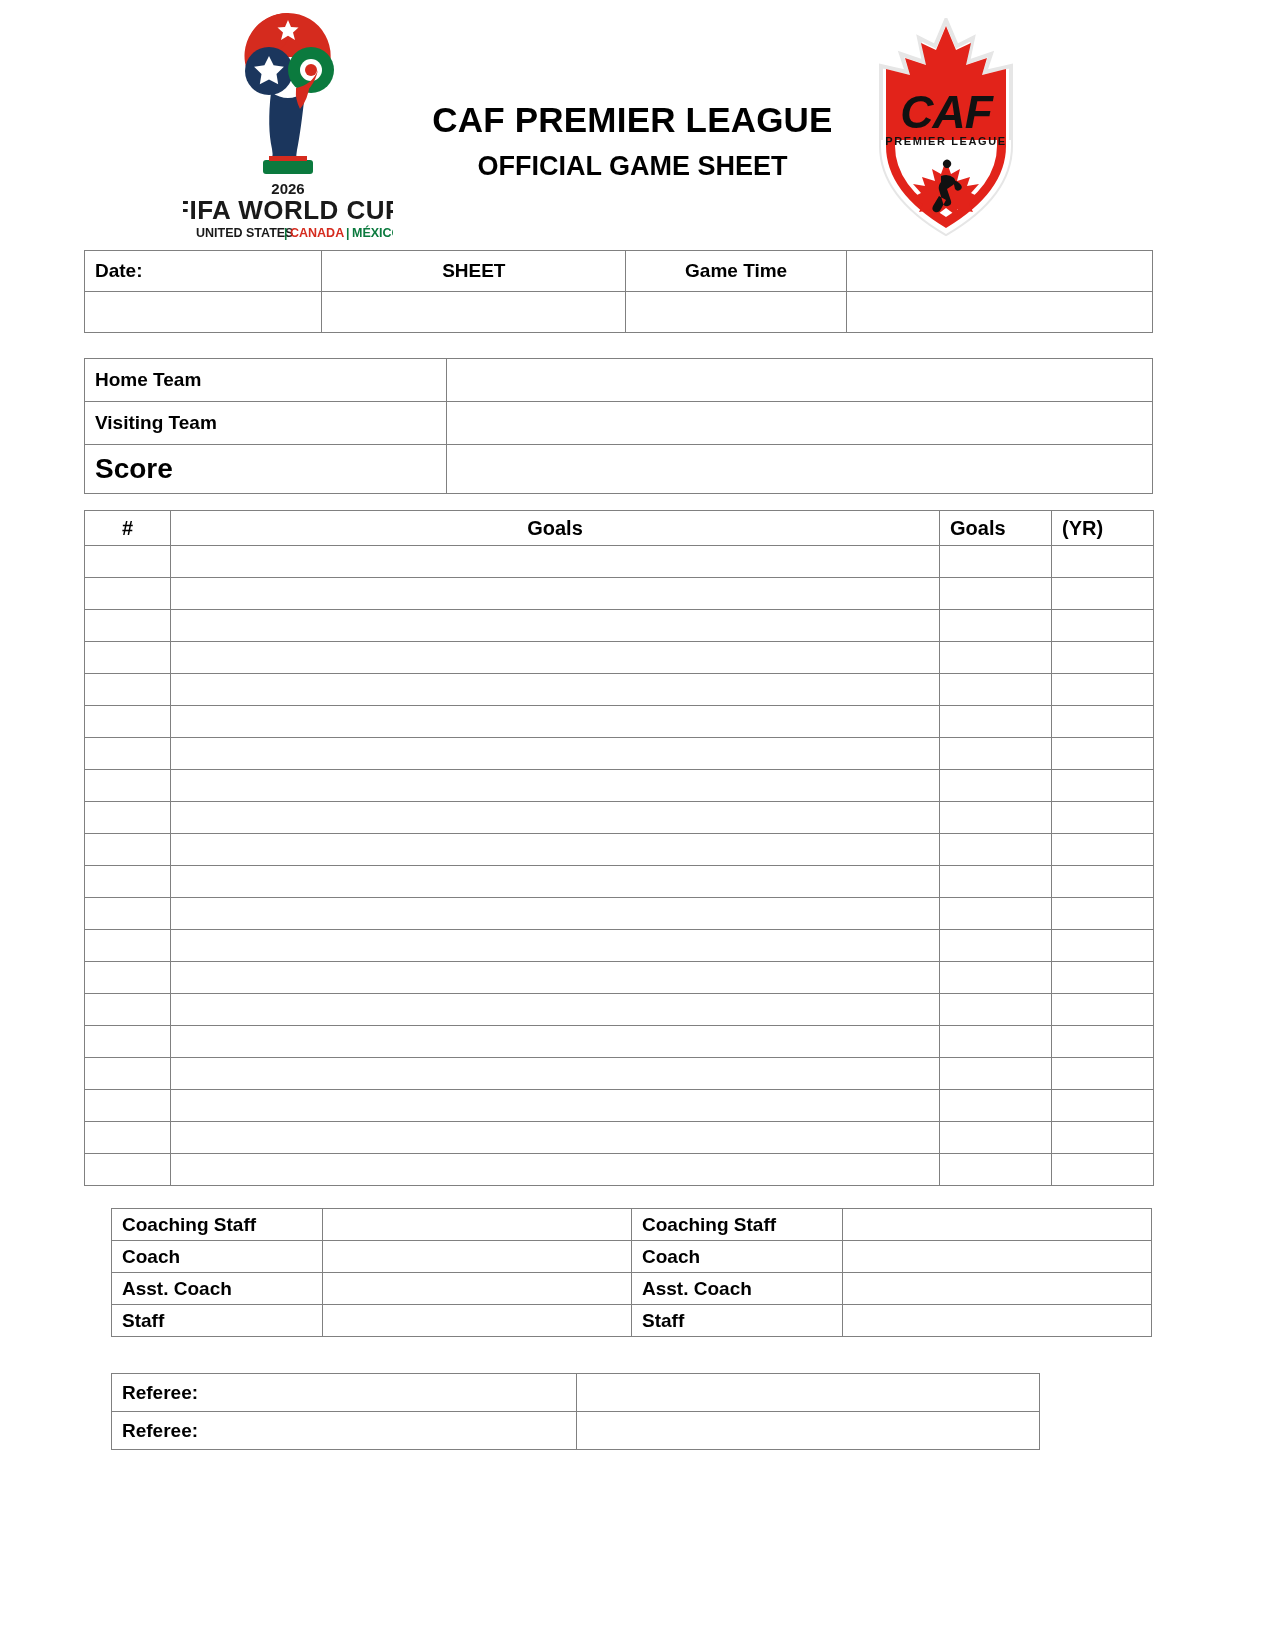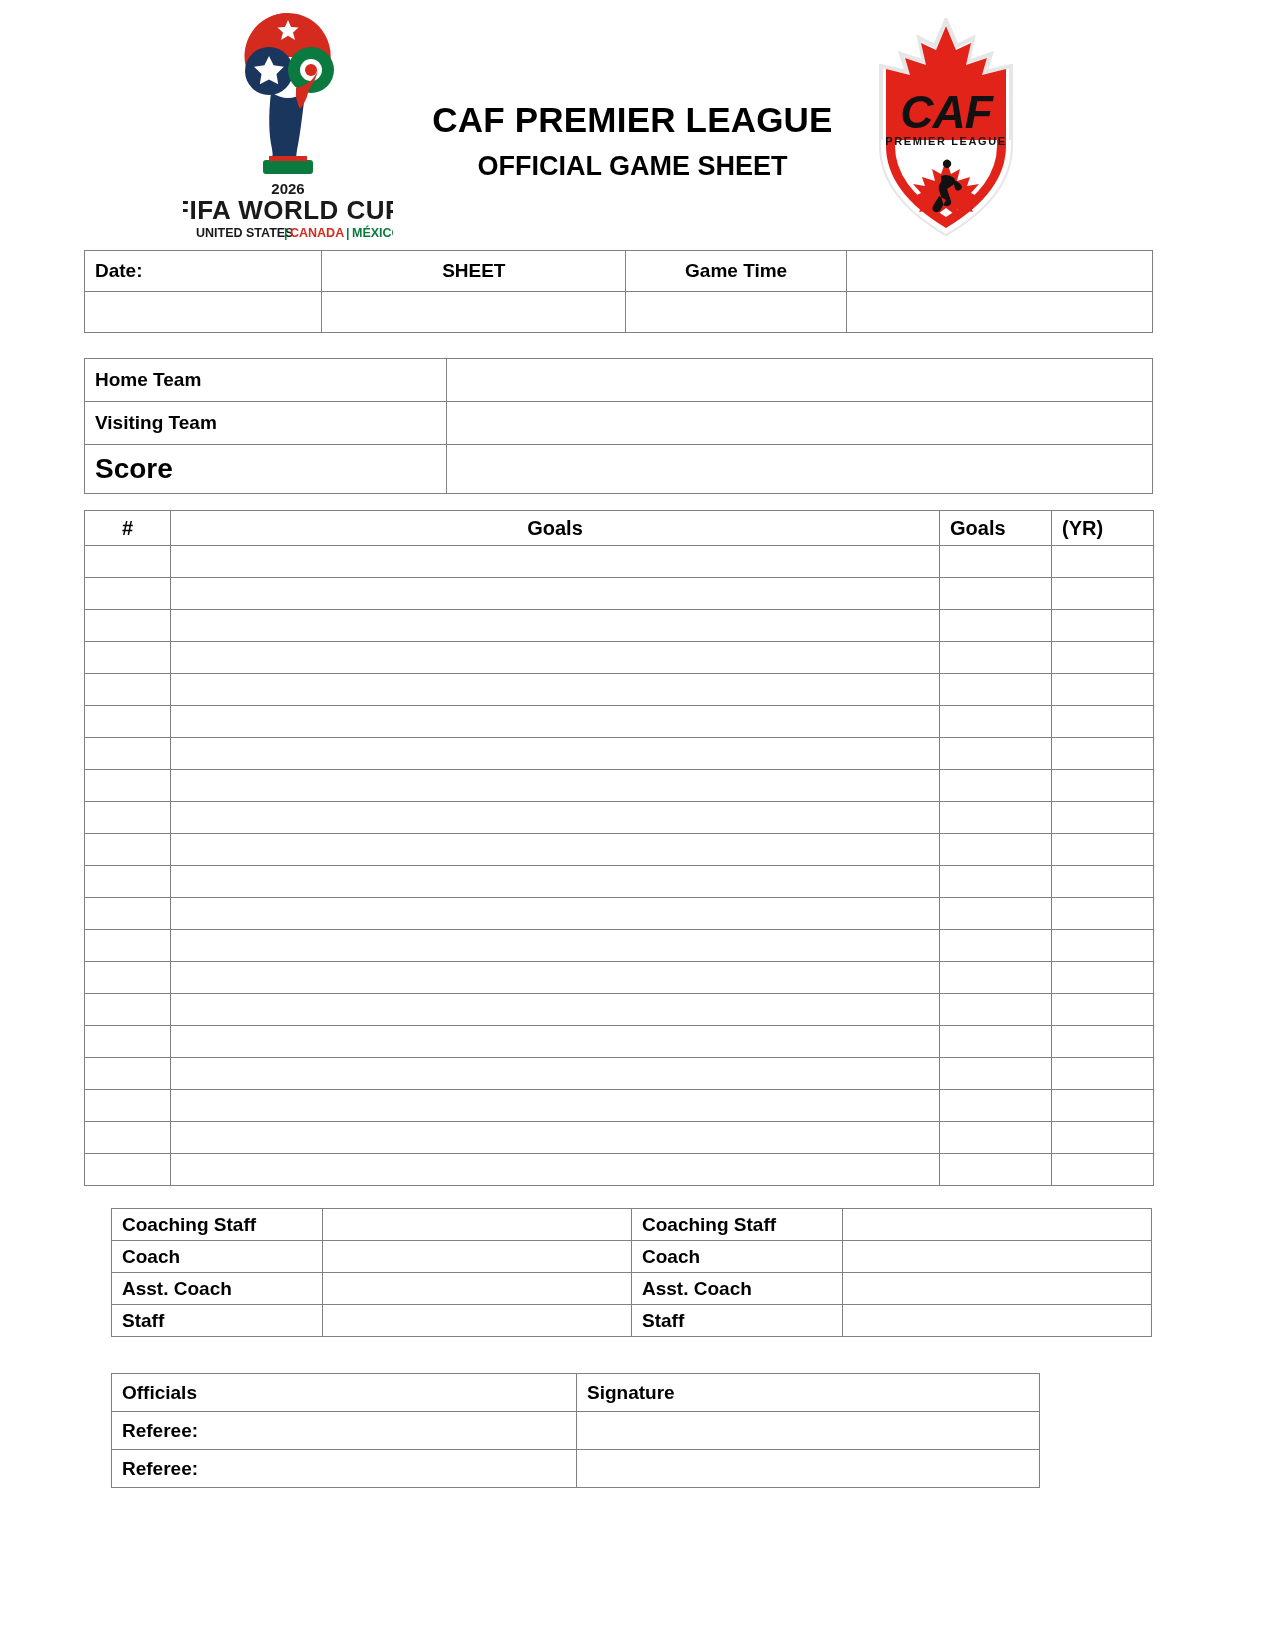--- a/index.html
+++ b/index.html
@@ -391,10 +391,6 @@
 
   <table class="tbl-officials">
     <tbody>
-        <tr>
-      <td class="o-lbl">Officials</td>
-      <td class="o-sig">Signature</td>
-    </tr>
     <tr class="ref-row">
       <td class="o-lbl">Referee:</td>
       <td class="o-sig"></td>

